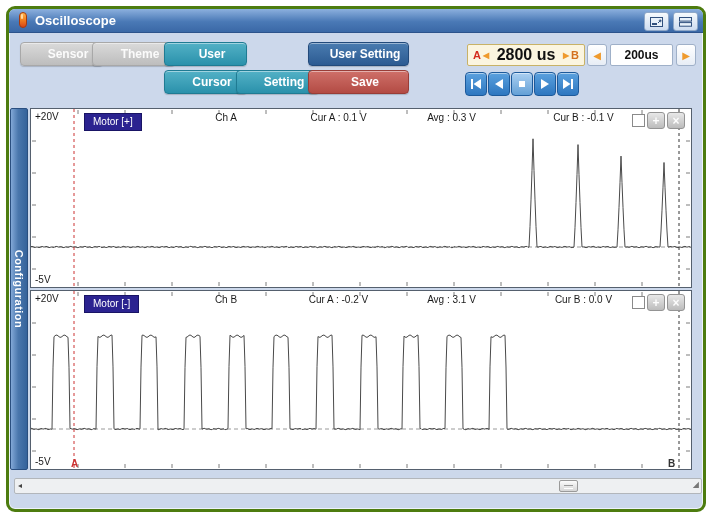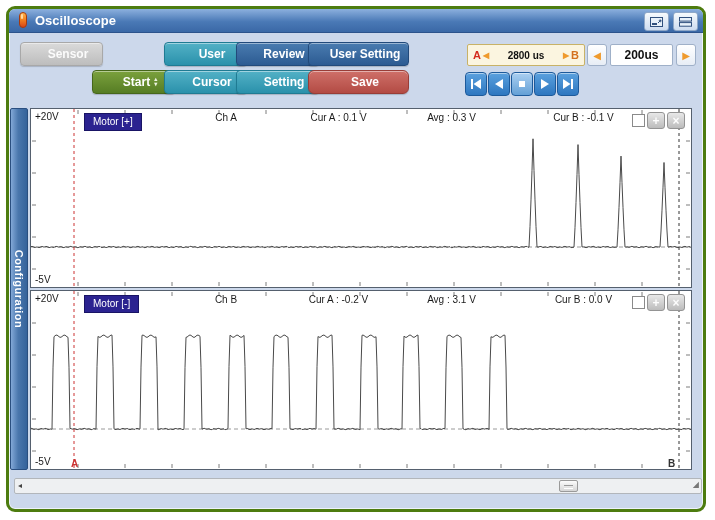--- a/index.html
+++ b/index.html
@@ -122,6 +122,9 @@
   <div class="btn gray" style="left:11px;top:33px;width:68px;">
     <span>Sensor</span>
     </div>
+  <div class="btn gray" style="left:83px;top:33px;width:68px;">
+    <span>Theme</span>
+    </div>
   <div class="btn teal" style="left:155px;top:33px;width:68px;">
     <span>User</span>
     </div>

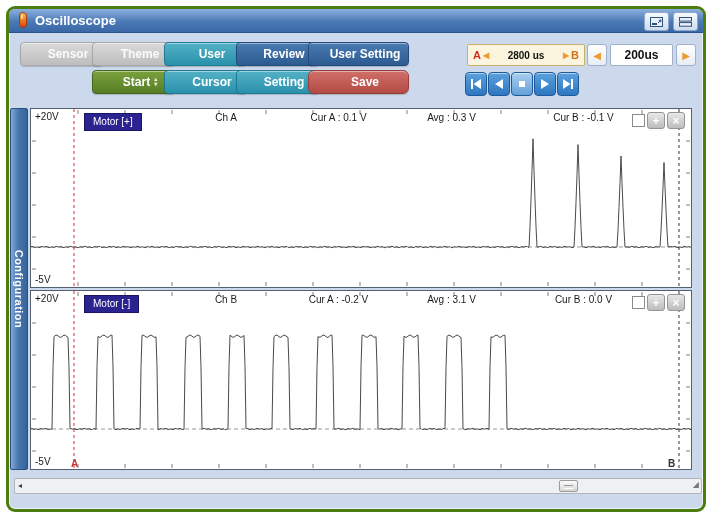--- a/index.html
+++ b/index.html
@@ -128,9 +128,6 @@
   <div class="btn teal" style="left:155px;top:33px;width:68px;">
     <span>User</span>
     </div>
-  <div class="btn blue" style="left:227px;top:33px;width:68px;">
-    <span>Review</span>
-    </div>
   <div class="btn blue" style="left:299px;top:33px;width:86px;">
     <span>User Setting</span>
     </div>

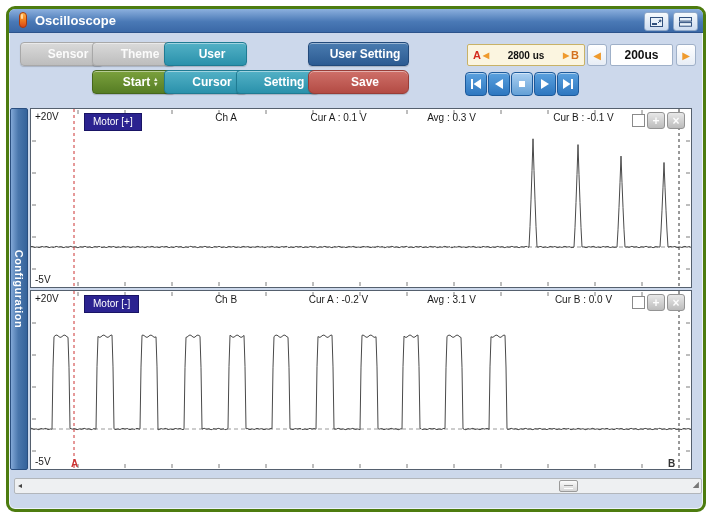--- a/index.html
+++ b/index.html
@@ -33,7 +33,7 @@
   .ab-a{color:#d42b1e;font-size:11px;}
   .ab-b{color:#d4711e;font-size:11px;}
   .ab-tri{color:#ef9a2d;font-size:8px;padding:0 2px;}
-  .ab-val{flex:1;text-align:center;font-size:10px;color:#111;}
+  .ab-val{flex:1;text-align:center;font-size:16px;color:#111;}
   .tb-btn{position:absolute;top:35px;width:20px;height:22px;box-sizing:border-box;
           background:linear-gradient(#ffffff,#e7edf5);border:1px solid #9fb0c8;border-radius:3px;
           display:flex;align-items:center;justify-content:center;color:#ef9a2d;font-size:10px;}

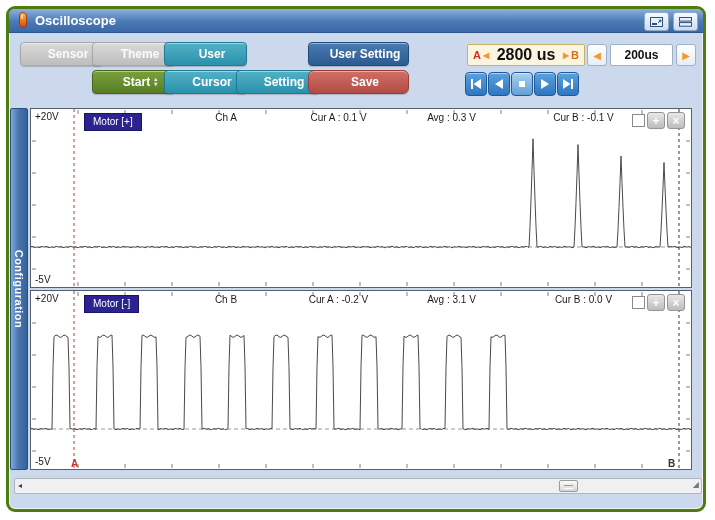--- a/index.html
+++ b/index.html
@@ -132,13 +132,6 @@
     <span>User Setting</span>
     </div>
 
-  <div class="btn green" style="left:83px;top:61px;width:68px;">
-    <span>Start</span>
-    <span class="spinner">
-      <span>▴</span>
-      <span>▾</span>
-    </span>
-    </div>
   <div class="btn teal" style="left:155px;top:61px;width:68px;">
     <span>Cursor</span>
     </div>

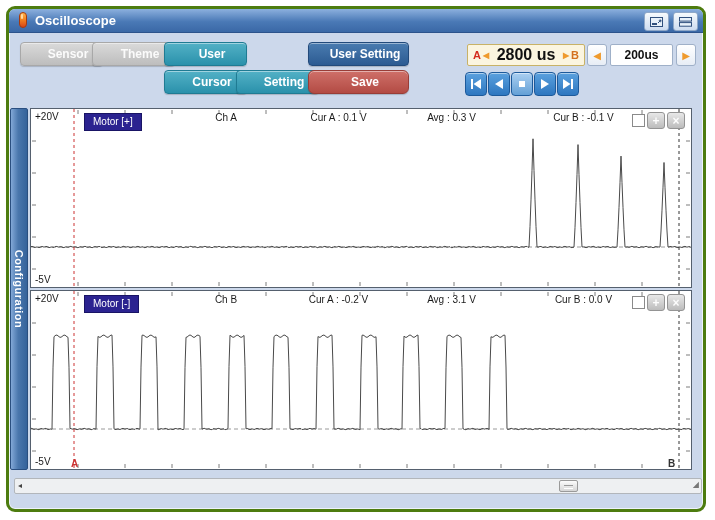--- a/index.html
+++ b/index.html
@@ -138,7 +138,7 @@
   <div class="btn teal" style="left:227px;top:61px;width:68px;">
     <span>Setting</span>
     </div>
-  <div class="btn red" style="left:299px;top:61px;width:86px;border-radius:6px;">
+  <div class="btn red" style="left:299px;top:61px;width:86px;">
     <span>Save</span>
     </div>
 

